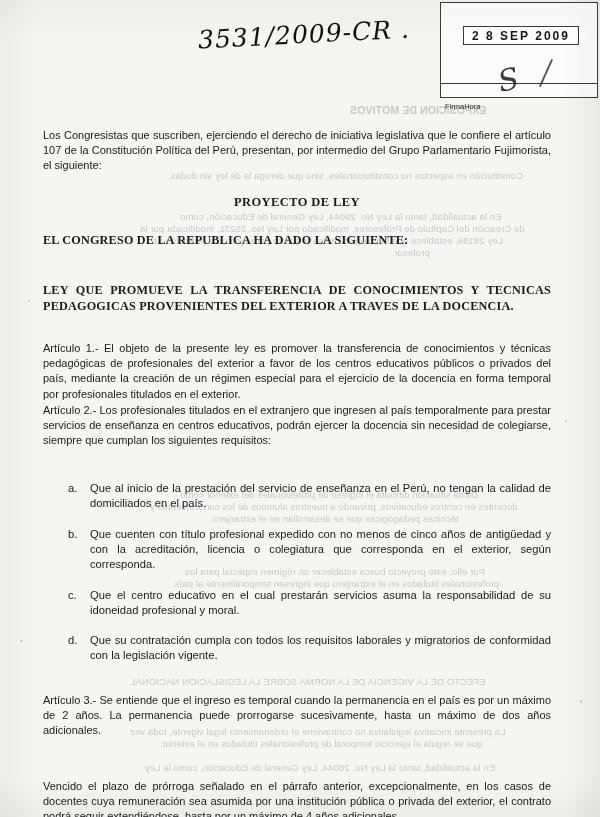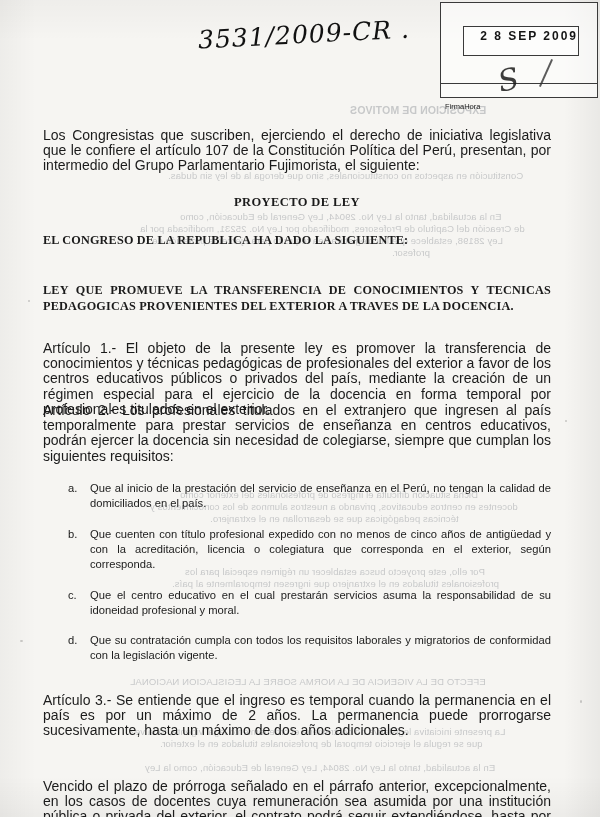--- a/index.html
+++ b/index.html
@@ -84,13 +84,13 @@
     left: 22px;
     top: 23px;
     width: 116px;
-    height: 30px;
+    height: 19px;
     border: 1px solid #3a3a3a;
     font-family: "Liberation Sans", sans-serif;
     font-size: 12px;
     font-weight: bold;
     color: #151515;
-    text-align: right;
+    text-align: center;
     line-height: 18px;
     letter-spacing: 2px;
     background: rgba(255,255,255,0.5);

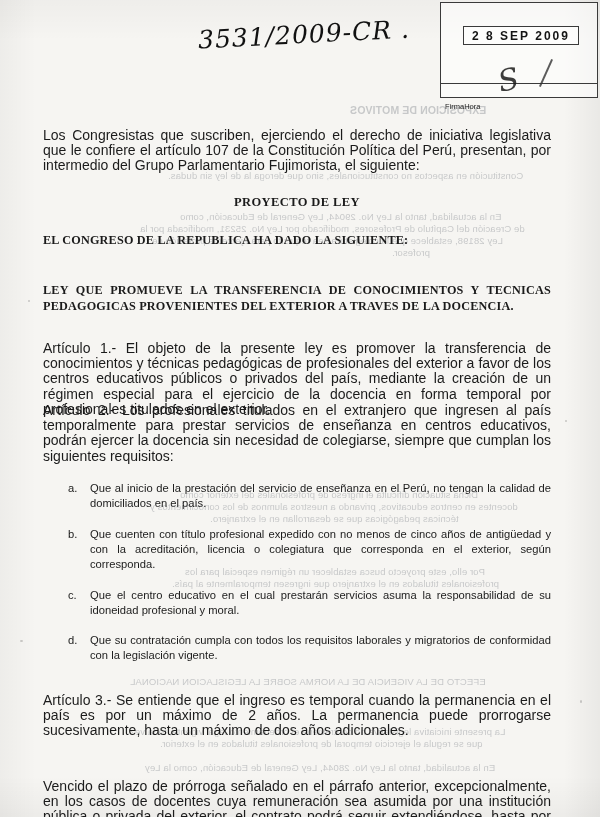--- a/index.html
+++ b/index.html
@@ -147,7 +147,7 @@
     left: 43px;
     width: 508px;
     font-family: "Liberation Sans", sans-serif;
-    font-size: 14px;
+    font-size: 11px;
     line-height: 15.2px;
     color: #1b1b1b;
     text-align: justify;

